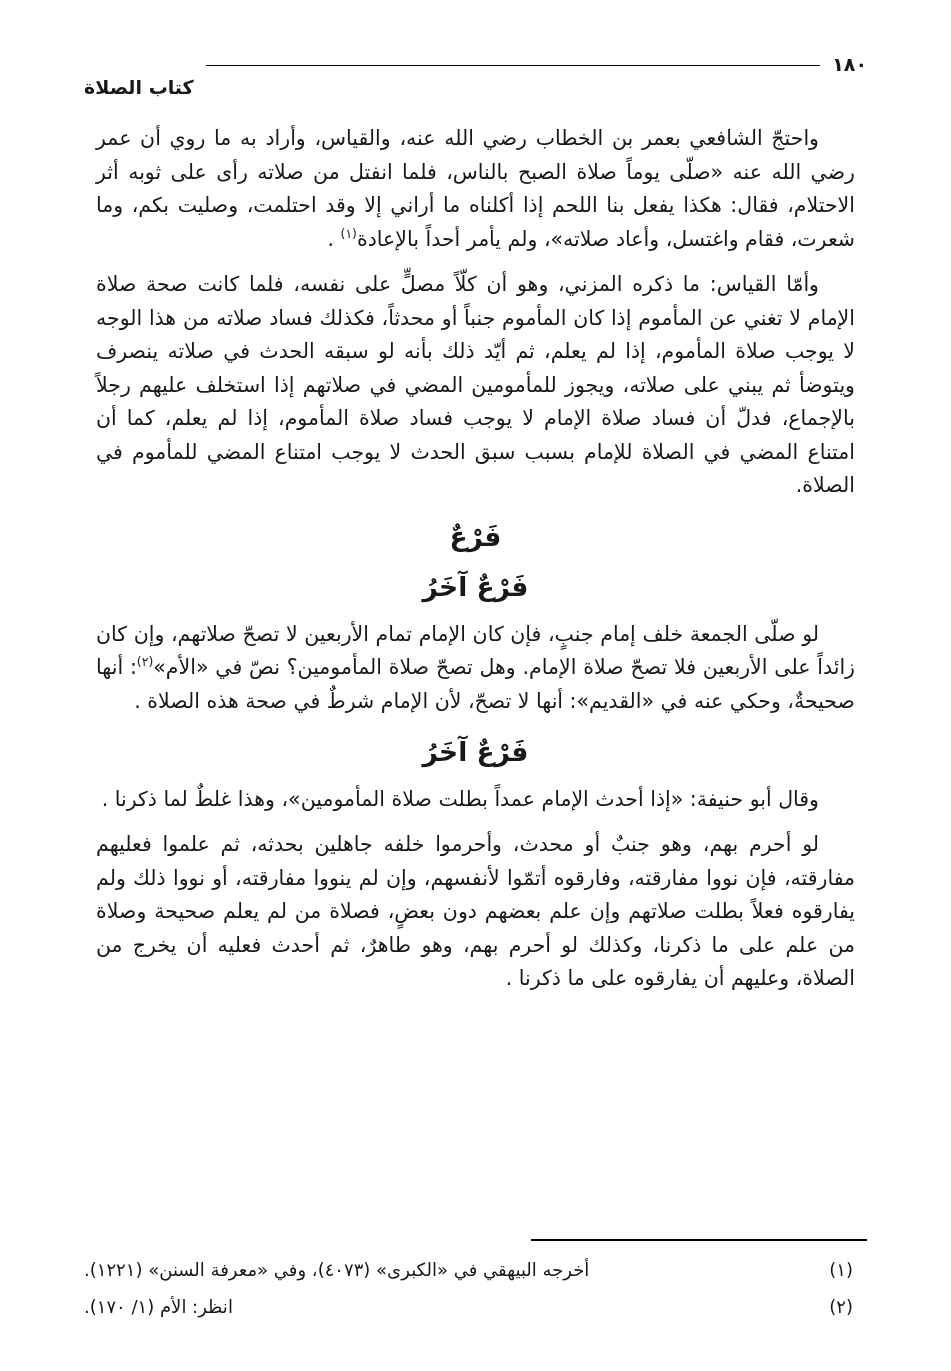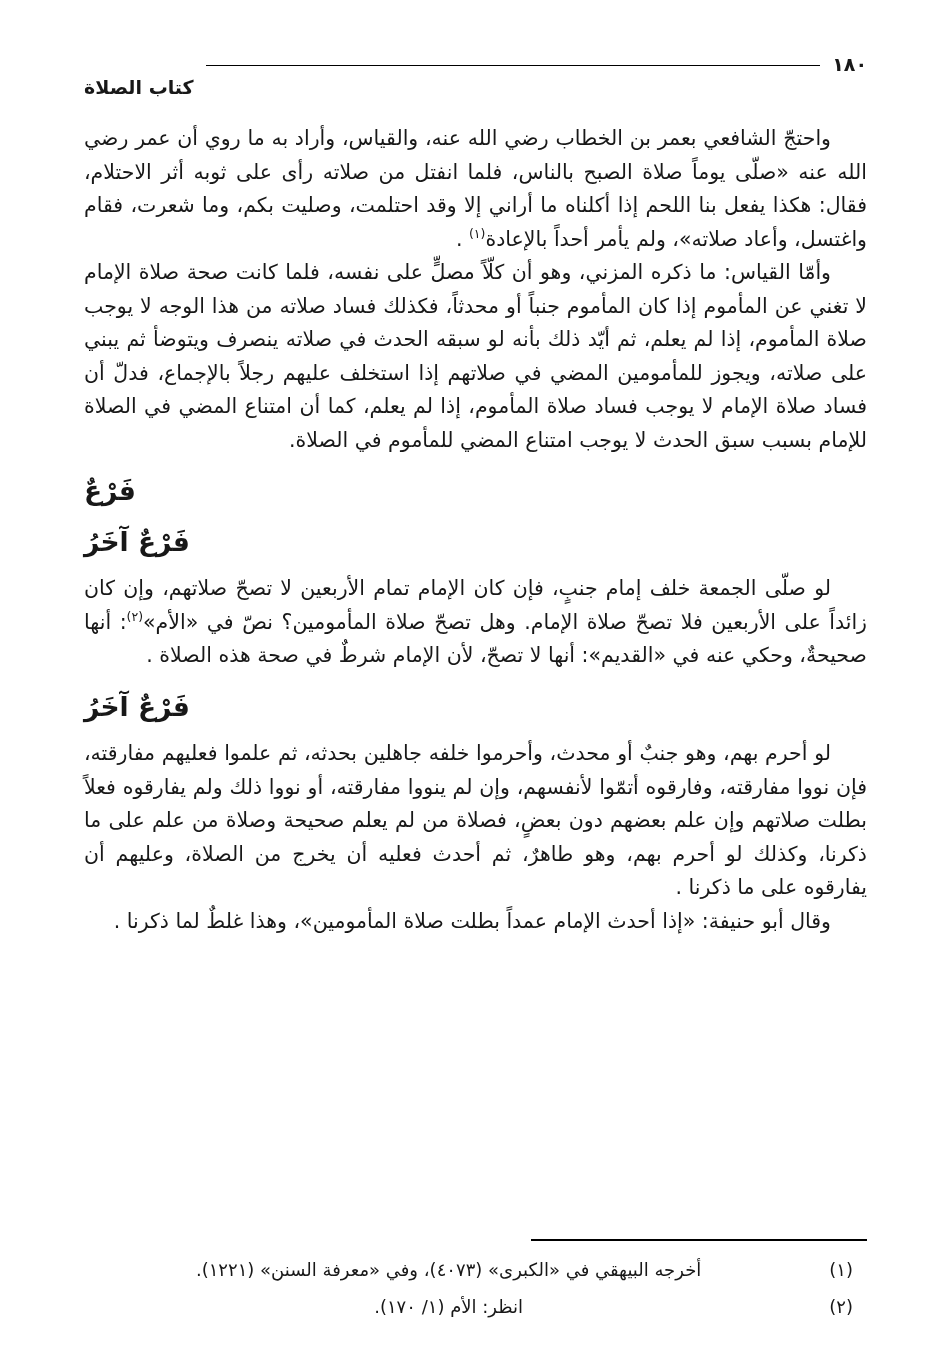--- a/index.html
+++ b/index.html
@@ -43,7 +43,7 @@
     text-align: justify;
   }
   .para {
-    margin: 0;
+    margin: 12px;
     text-indent: 36px;
   }
   .fn-mark {

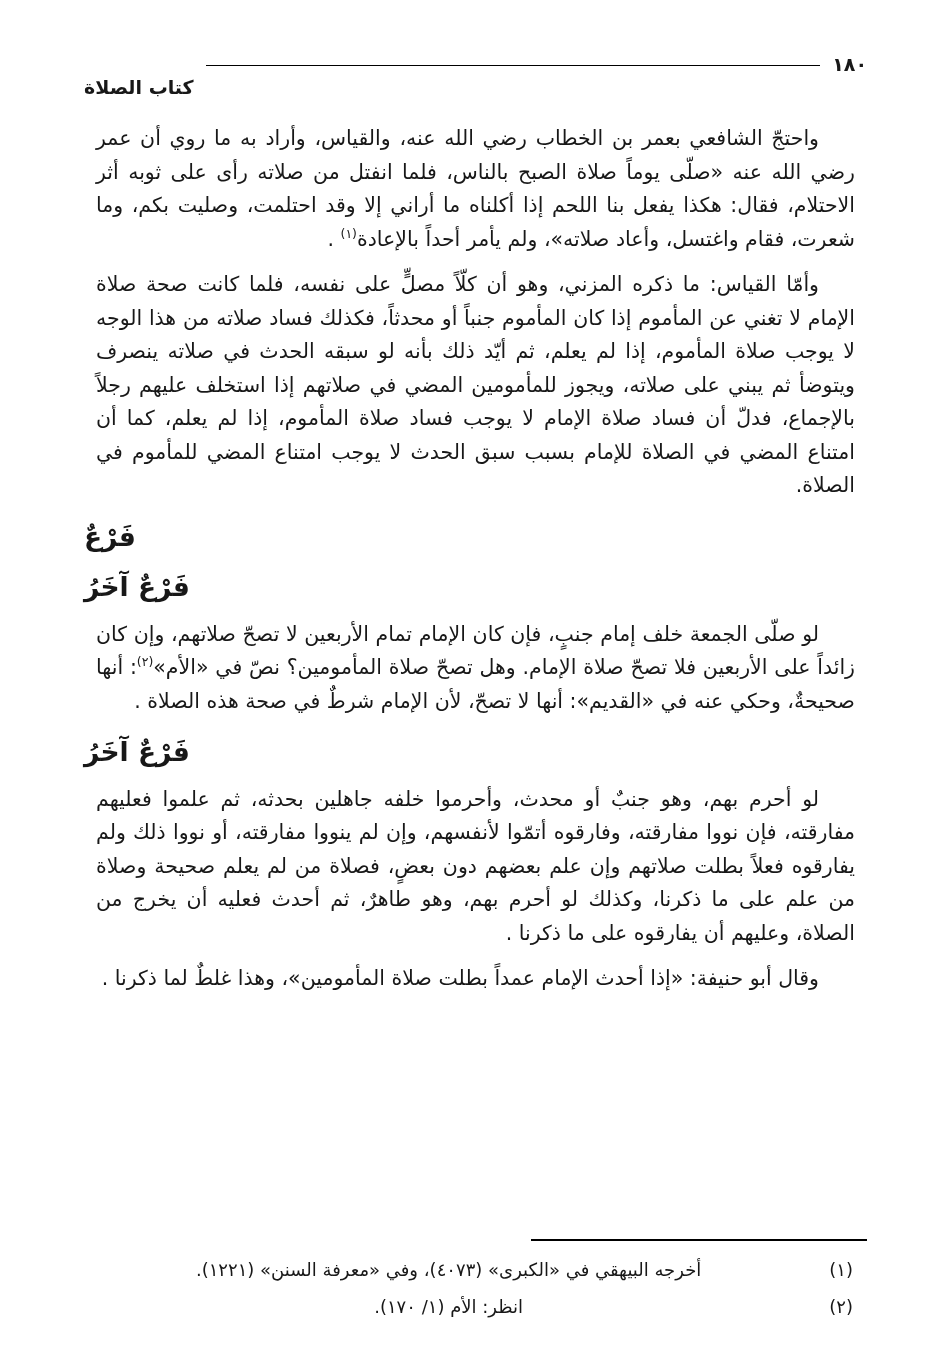--- a/index.html
+++ b/index.html
@@ -52,7 +52,7 @@
     line-height: 0;
   }
   .fasl-heading {
-    text-align: left;
+    text-align: center;
     font-weight: bold;
     font-size: 26.5px;
     margin: 17px 0 14px 0;

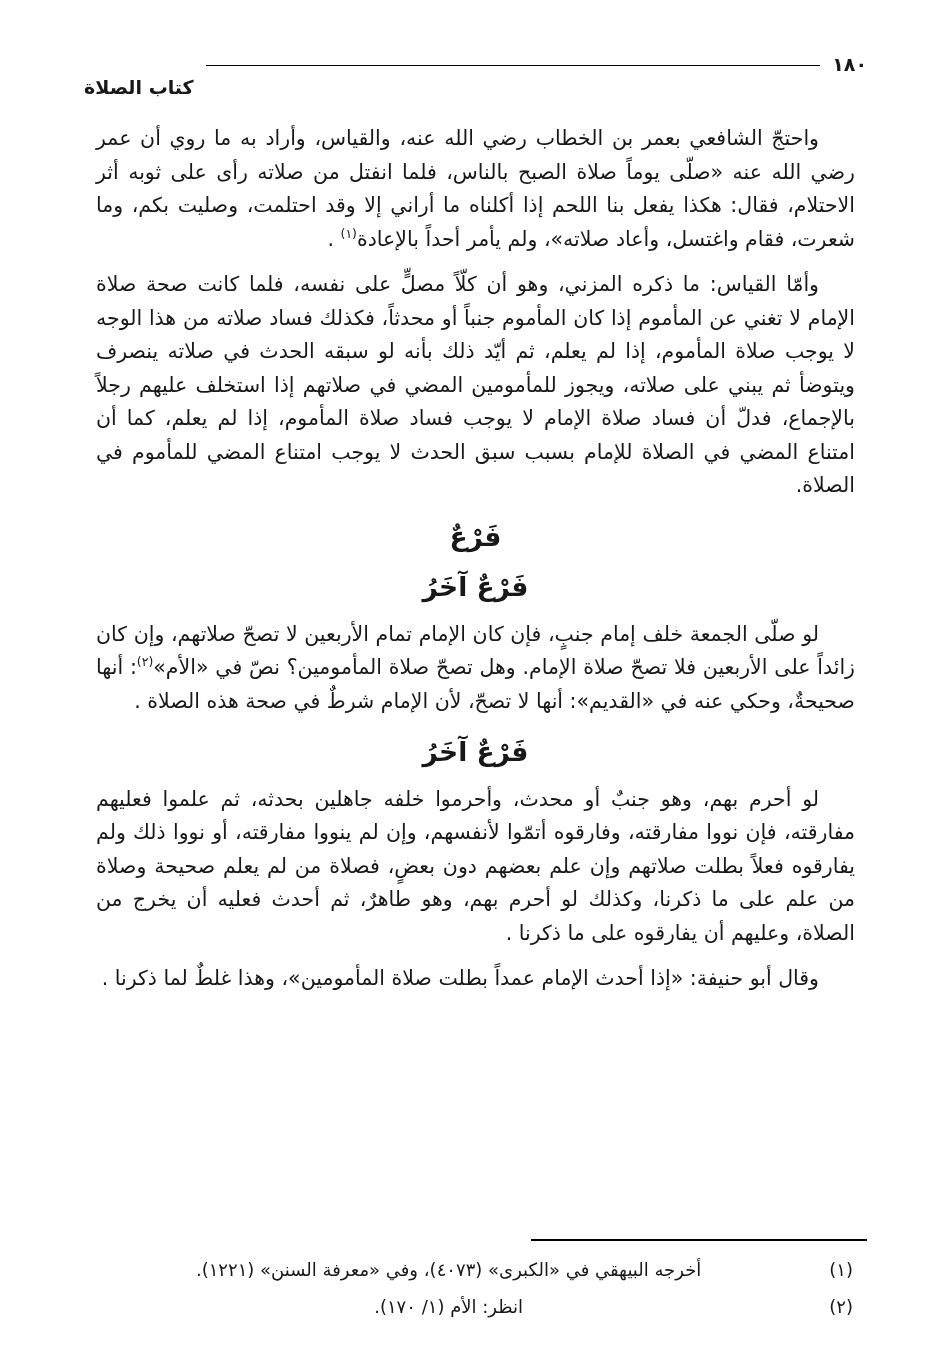--- a/index.html
+++ b/index.html
@@ -110,9 +110,9 @@
 
     <div class="fasl-heading">فَرْعٌ آخَرُ</div>
 
+    <p class="para">وقال أبو حنيفة: «إذا أحدث الإمام عمداً بطلت صلاة المأمومين»، وهذا غلطٌ لما ذكرنا .</p>
+
     <p class="para">لو أحرم بهم، وهو جنبٌ أو محدث، وأحرموا خلفه جاهلين بحدثه، ثم علموا فعليهم مفارقته، فإن نووا مفارقته، وفارقوه أتمّوا لأنفسهم، وإن لم ينووا مفارقته، أو نووا ذلك ولم يفارقوه فعلاً بطلت صلاتهم وإن علم بعضهم دون بعضٍ، فصلاة من لم يعلم صحيحة وصلاة من علم على ما ذكرنا، وكذلك لو أحرم بهم، وهو طاهرٌ، ثم أحدث فعليه أن يخرج من الصلاة، وعليهم أن يفارقوه على ما ذكرنا .</p>
-
-    <p class="para">وقال أبو حنيفة: «إذا أحدث الإمام عمداً بطلت صلاة المأمومين»، وهذا غلطٌ لما ذكرنا .</p>
 
   </div>
 

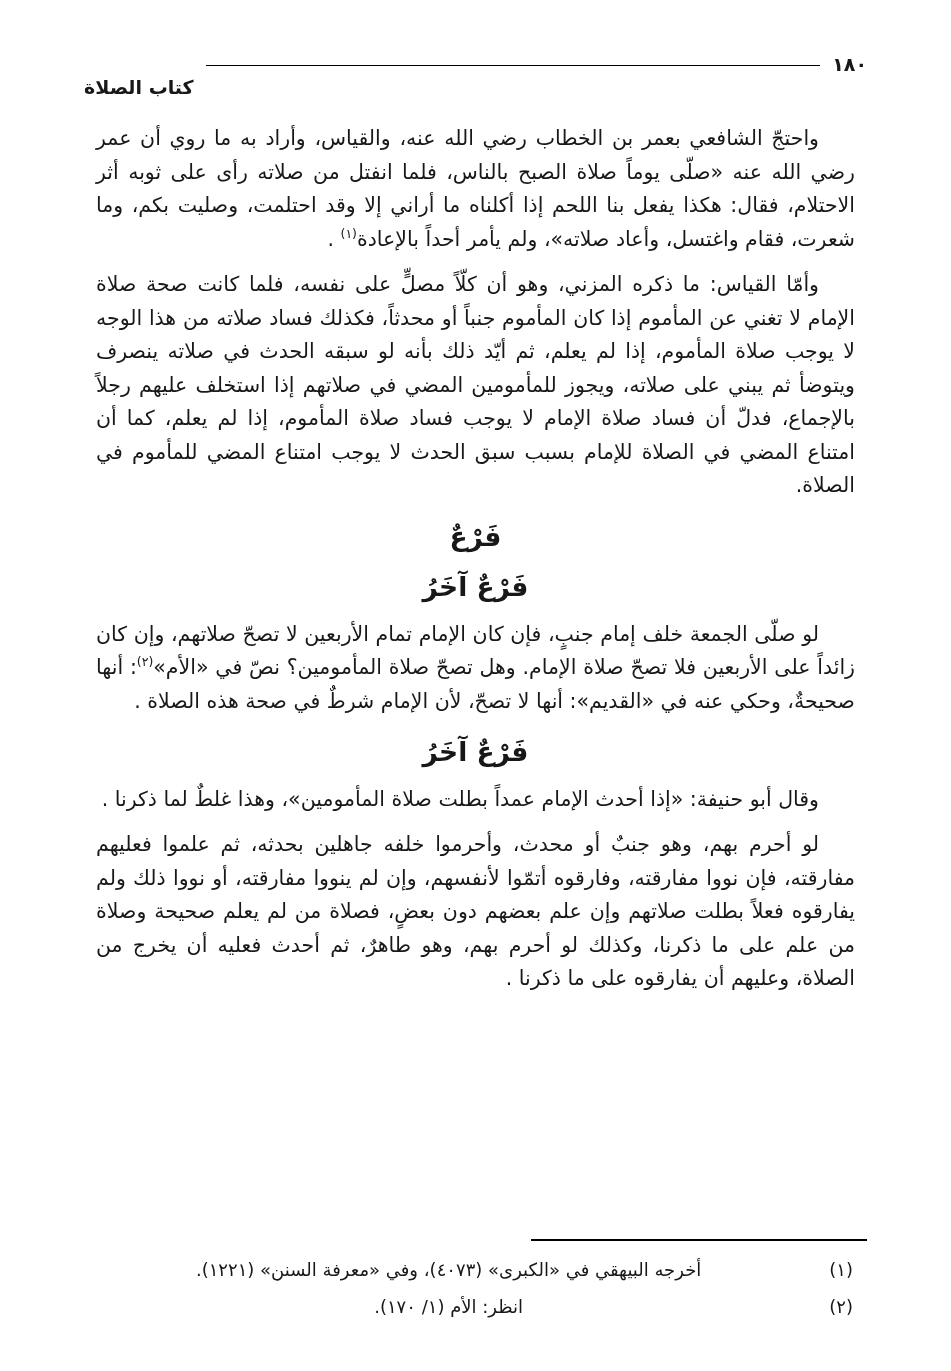--- a/index.html
+++ b/index.html
@@ -81,7 +81,7 @@
     margin-bottom: 8px;
   }
   .fn-marker { white-space: nowrap; }
-  .fn-text { flex: 1; text-align: center; }
+  .fn-text { flex: 1; text-align: left; }
 </style>
 </head>
 <body>

